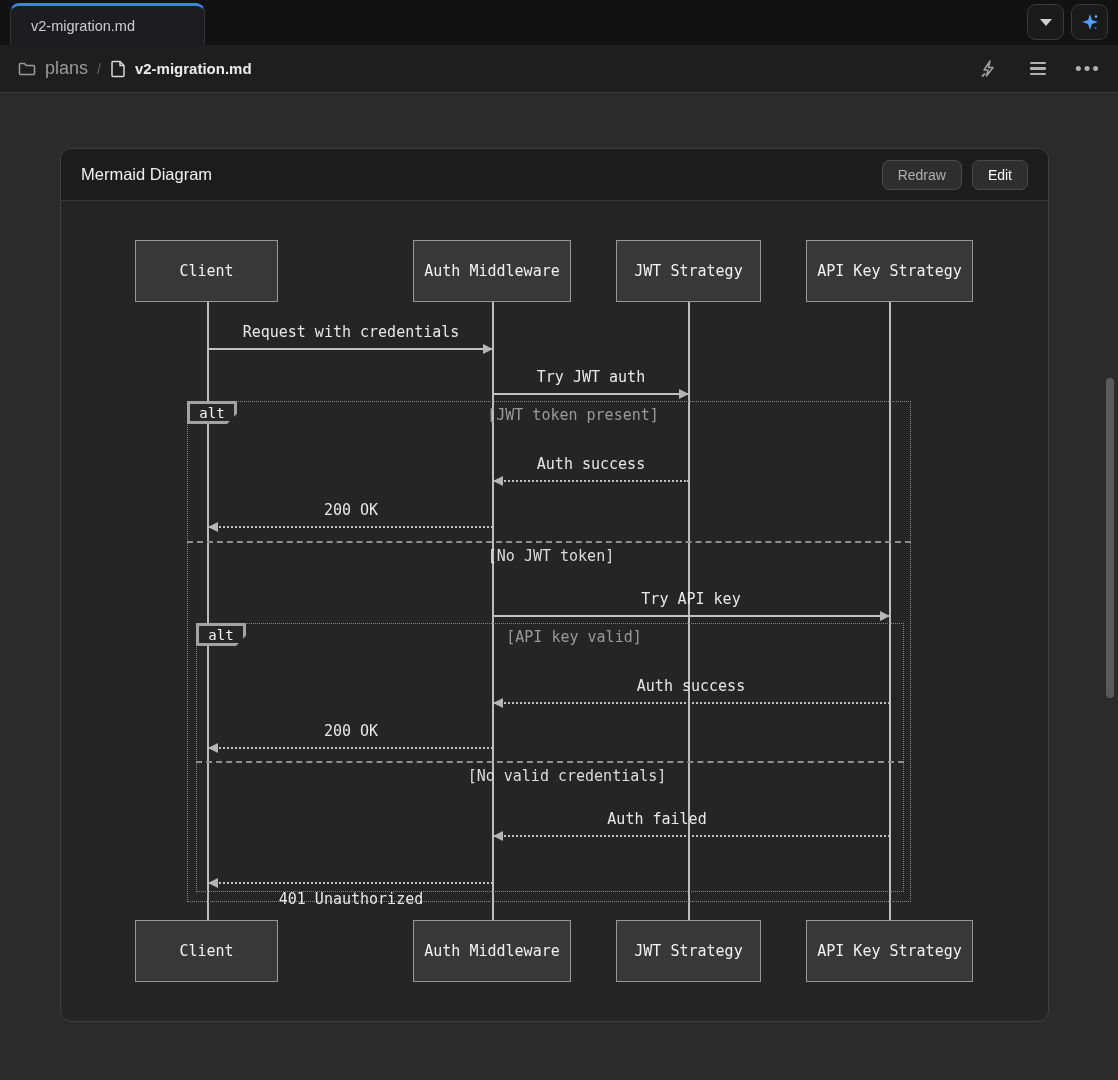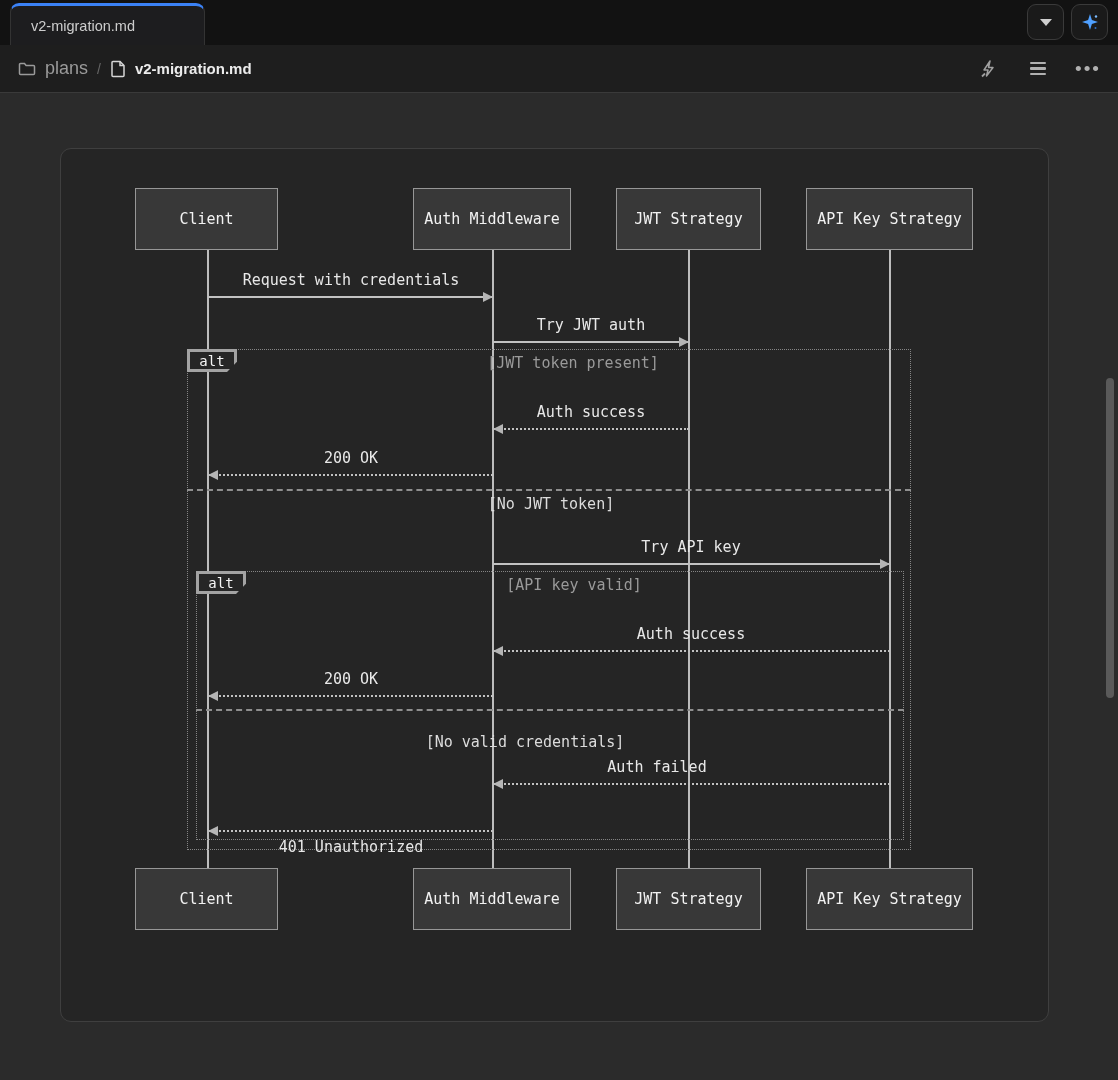--- a/index.html
+++ b/index.html
@@ -146,6 +146,13 @@
 
 <div class="main">
   <div class="panel">
+    <div class="panel-header">
+      <span class="panel-title">Mermaid Diagram</span>
+      <div class="panel-buttons">
+        <button class="btn btn-redraw">Redraw</button>
+        <button class="btn btn-edit">Edit</button>
+      </div>
+    </div>
 
     <div class="diagram">
 

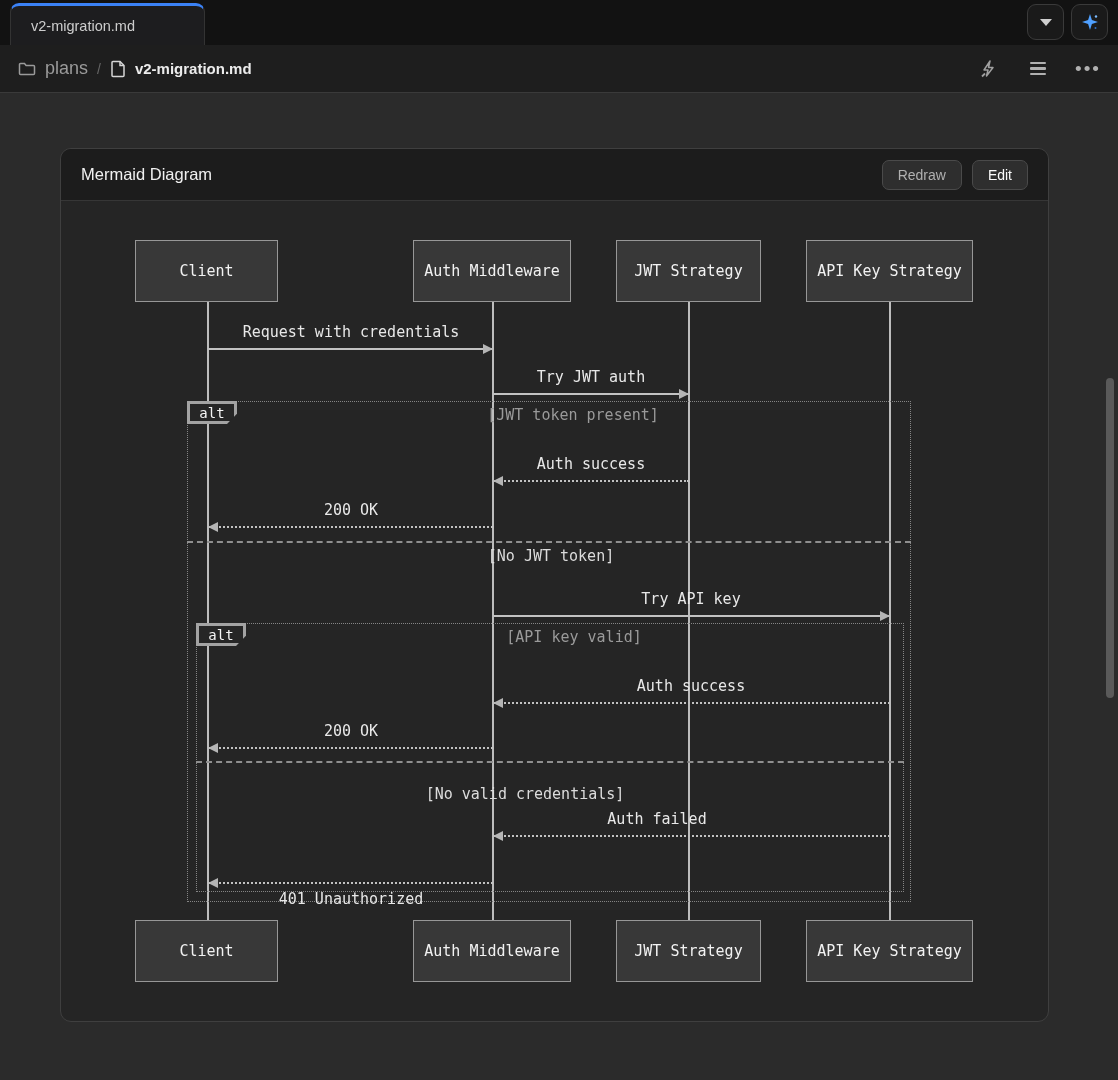--- a/index.html
+++ b/index.html
@@ -216,7 +216,7 @@
       <div class="line-dotted" style="left:147px; top:546px; width:285px;"></div>
       <div class="arr arr-l" style="left:147px; top:542px;"></div>
 
-      <div class="cond cond-bright" style="left:464px; top:565px;margin-top:18px;">[No valid credentials]</div>
+      <div class="cond cond-bright" style="left:506px; top:565px;">[No valid credentials]</div>
 
       <div class="msg-label" style="left:596px; top:608px;">Auth failed</div>
       <div class="line-dotted" style="left:432px; top:634px; width:397px;"></div>

